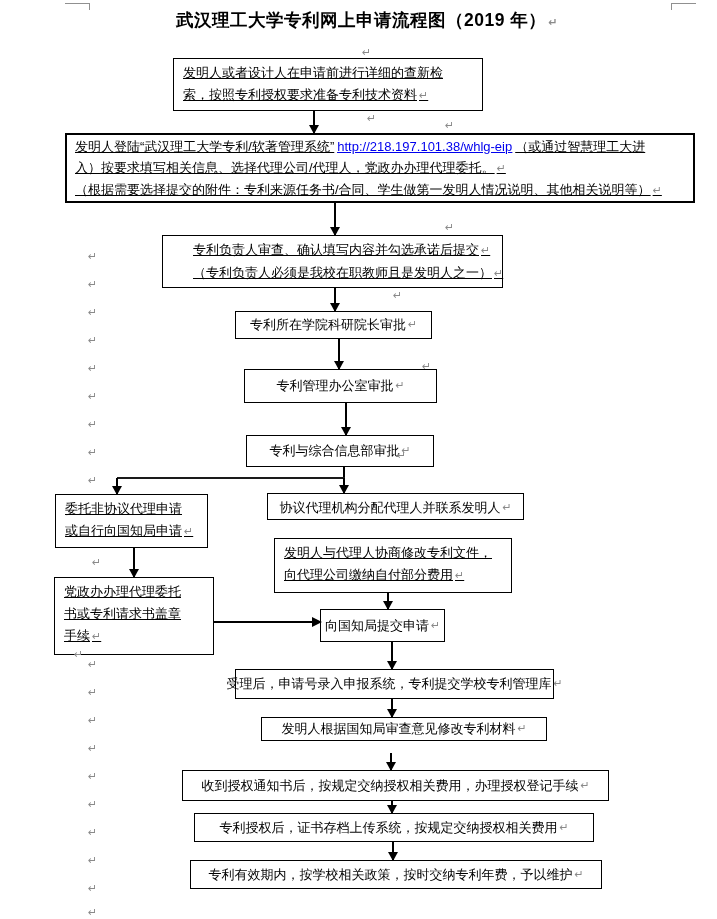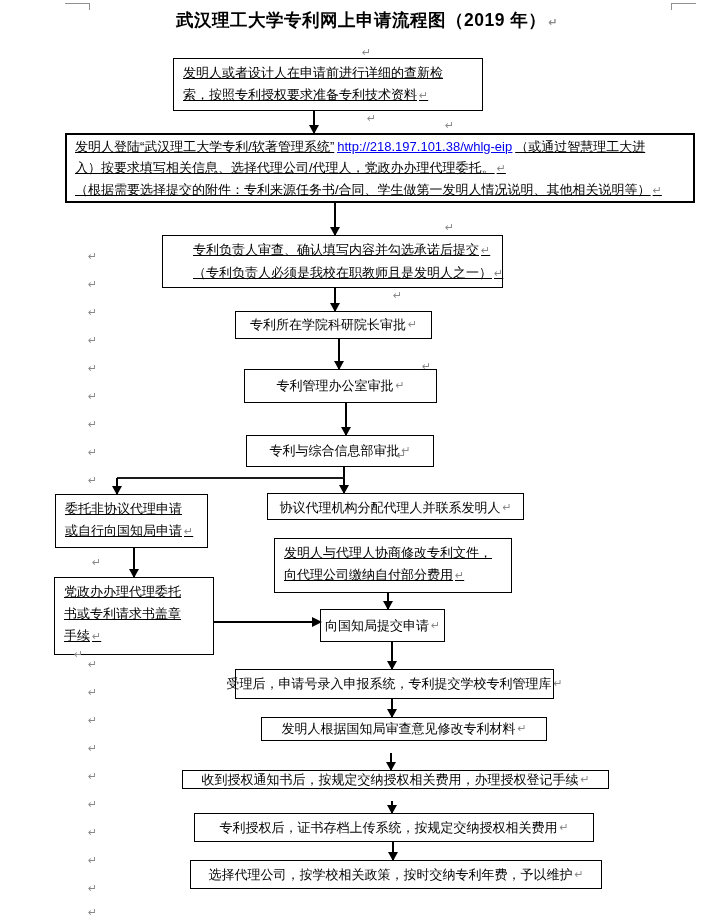--- a/index.html
+++ b/index.html
@@ -117,7 +117,7 @@
       <span class="pm">↵</span>
   </div>
 
-  <div class="node center" style="left:150px;top:770px;width:427px;height:19px;">
+  <div class="node center" style="left:150px;top:770px;width:427px;height:31px;">
     <span>收到授权通知书后，按规定交纳授权相关费用，办理授权登记手续</span>
       <span class="pm">↵</span>
   </div>

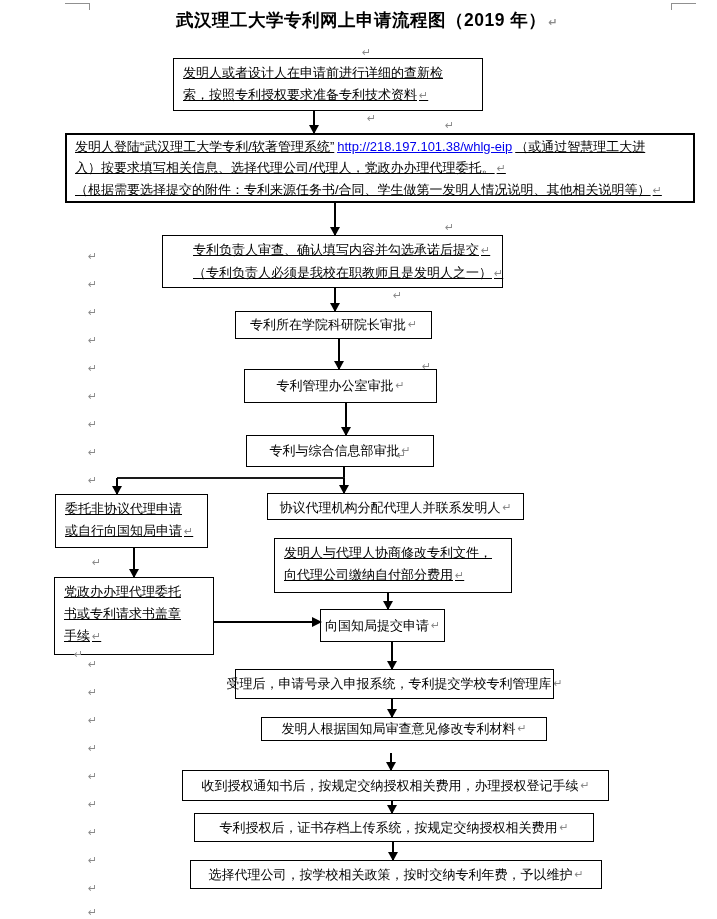--- a/index.html
+++ b/index.html
@@ -128,7 +128,7 @@
   </div>
 
   <div class="node center" style="left:158px;top:860px;width:412px;height:29px;">
-    <span>选择代理公司，按学校相关政策，按时交纳专利年费，予以维护</span>
+    <span>专利有效期内，按学校相关政策，按时交纳专利年费，予以维护</span>
       <span class="pm">↵</span>
   </div>
 

